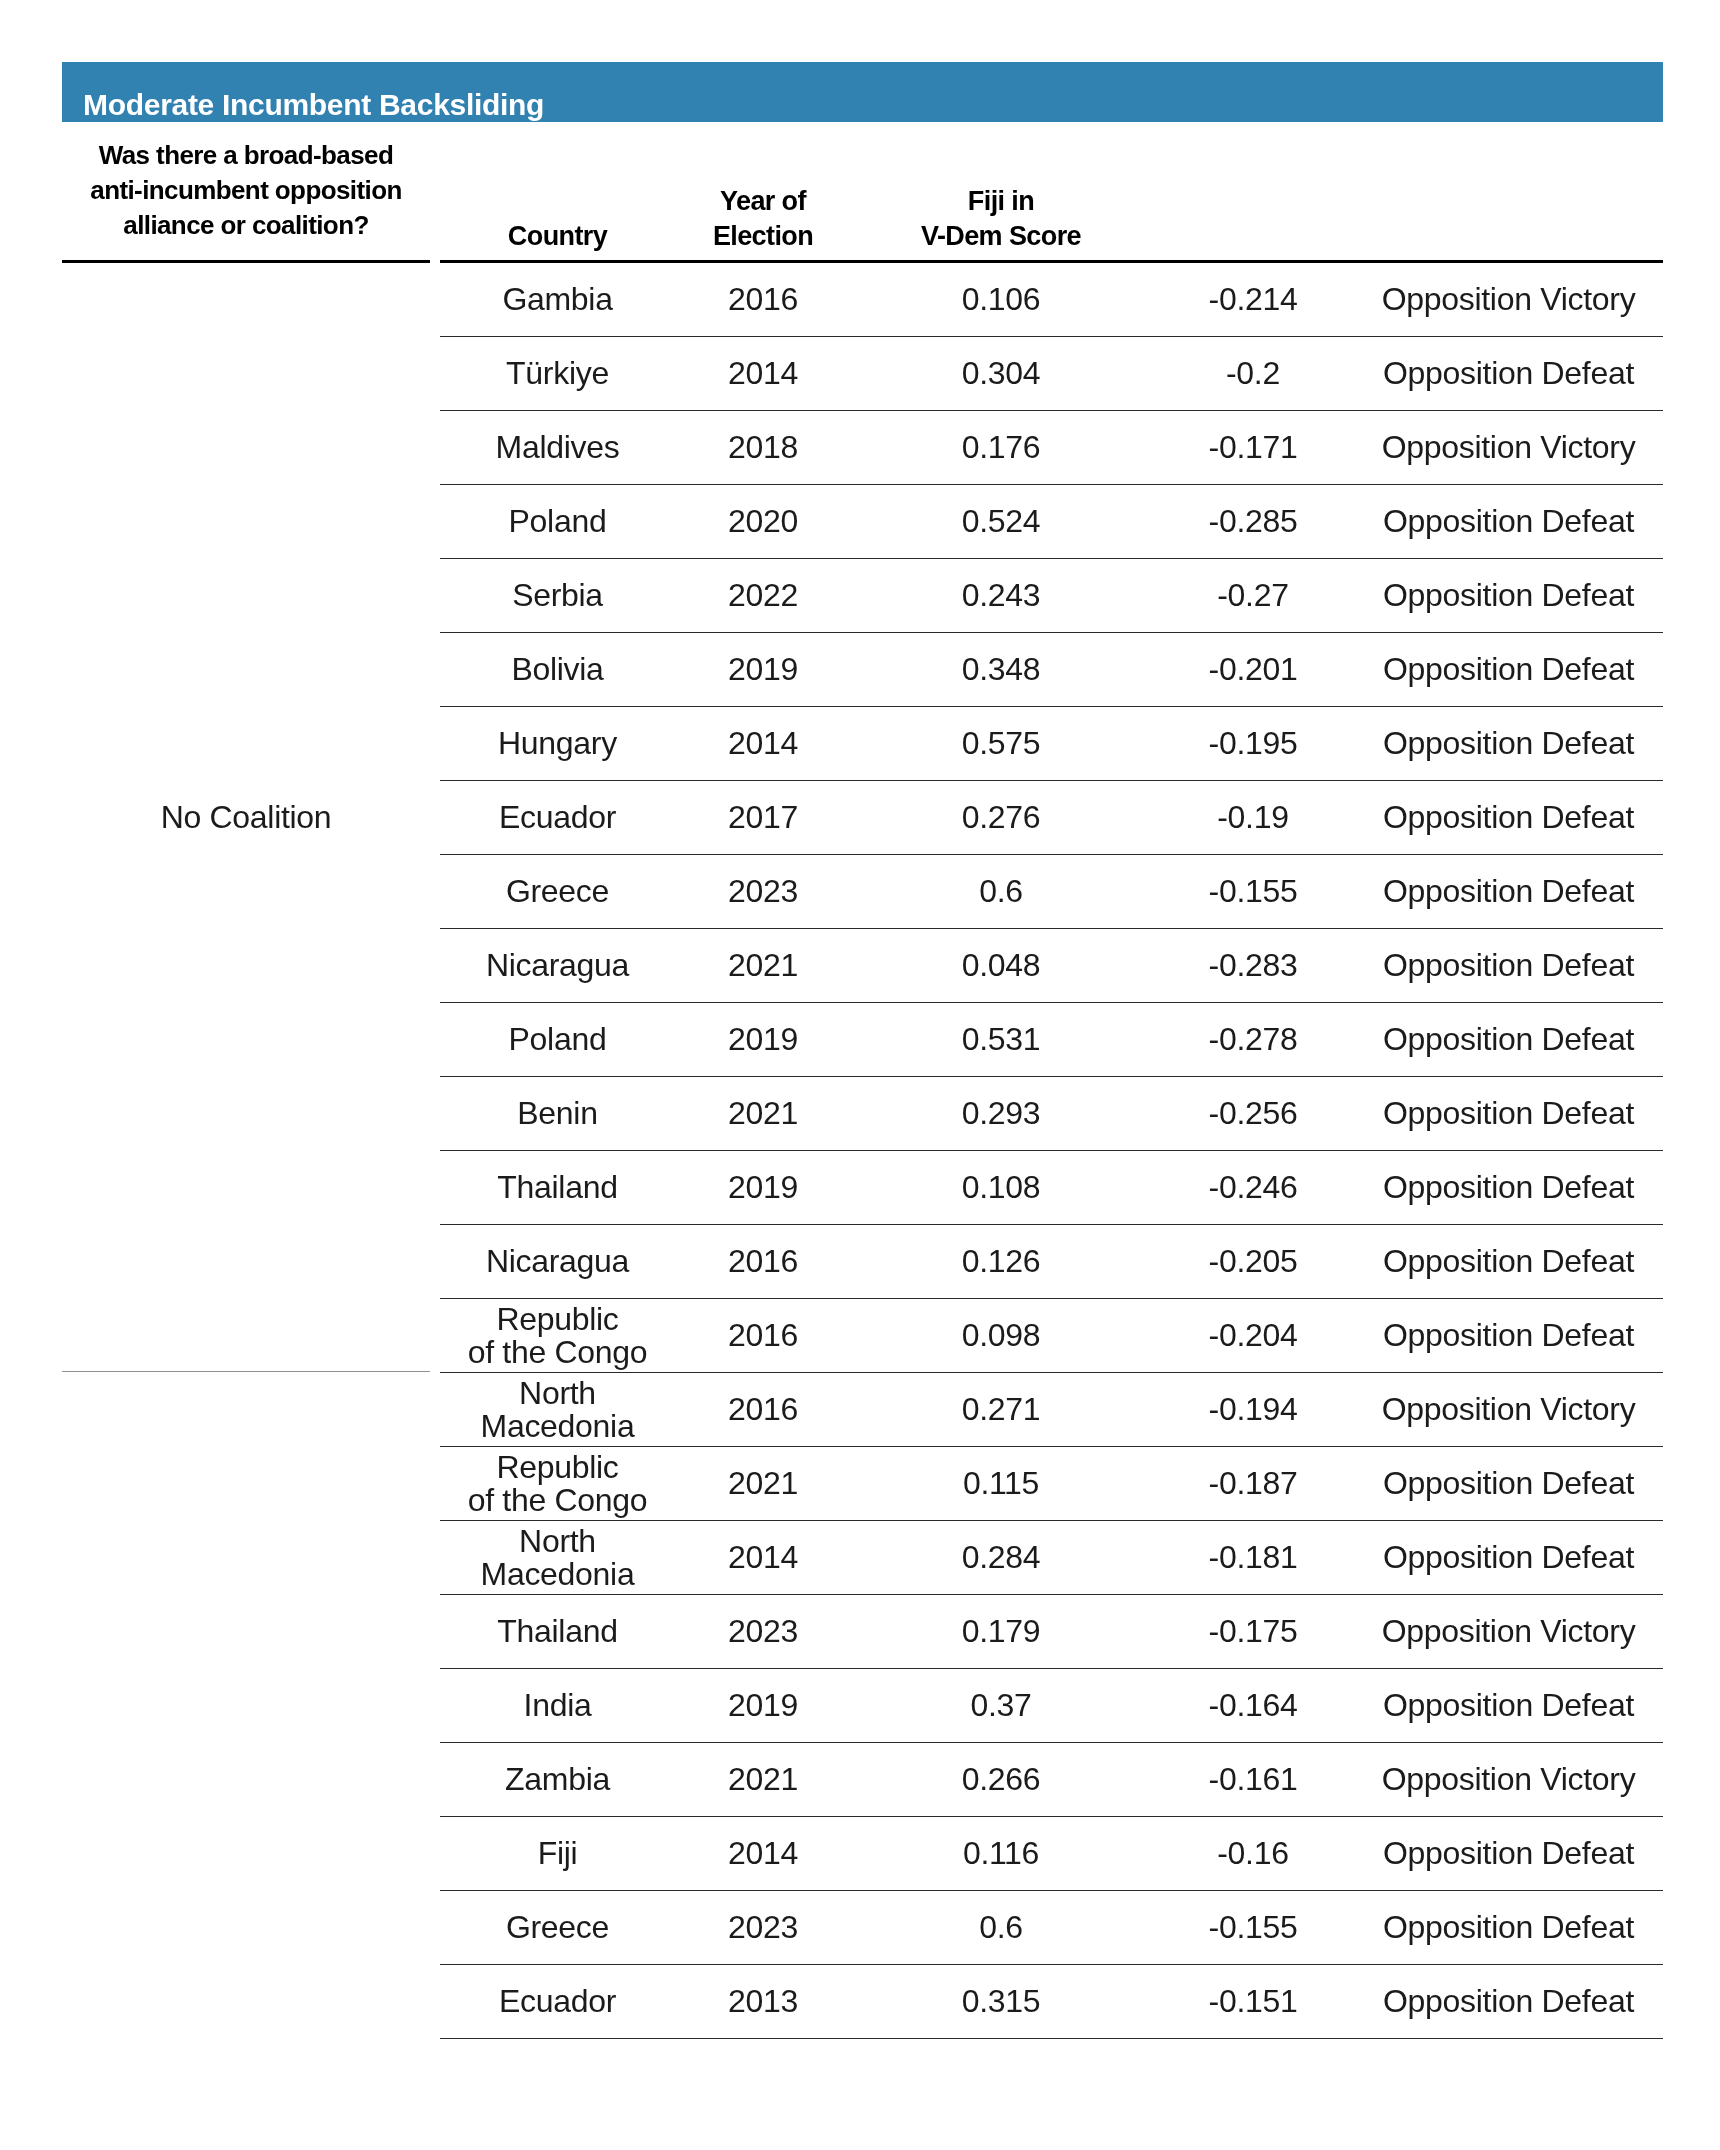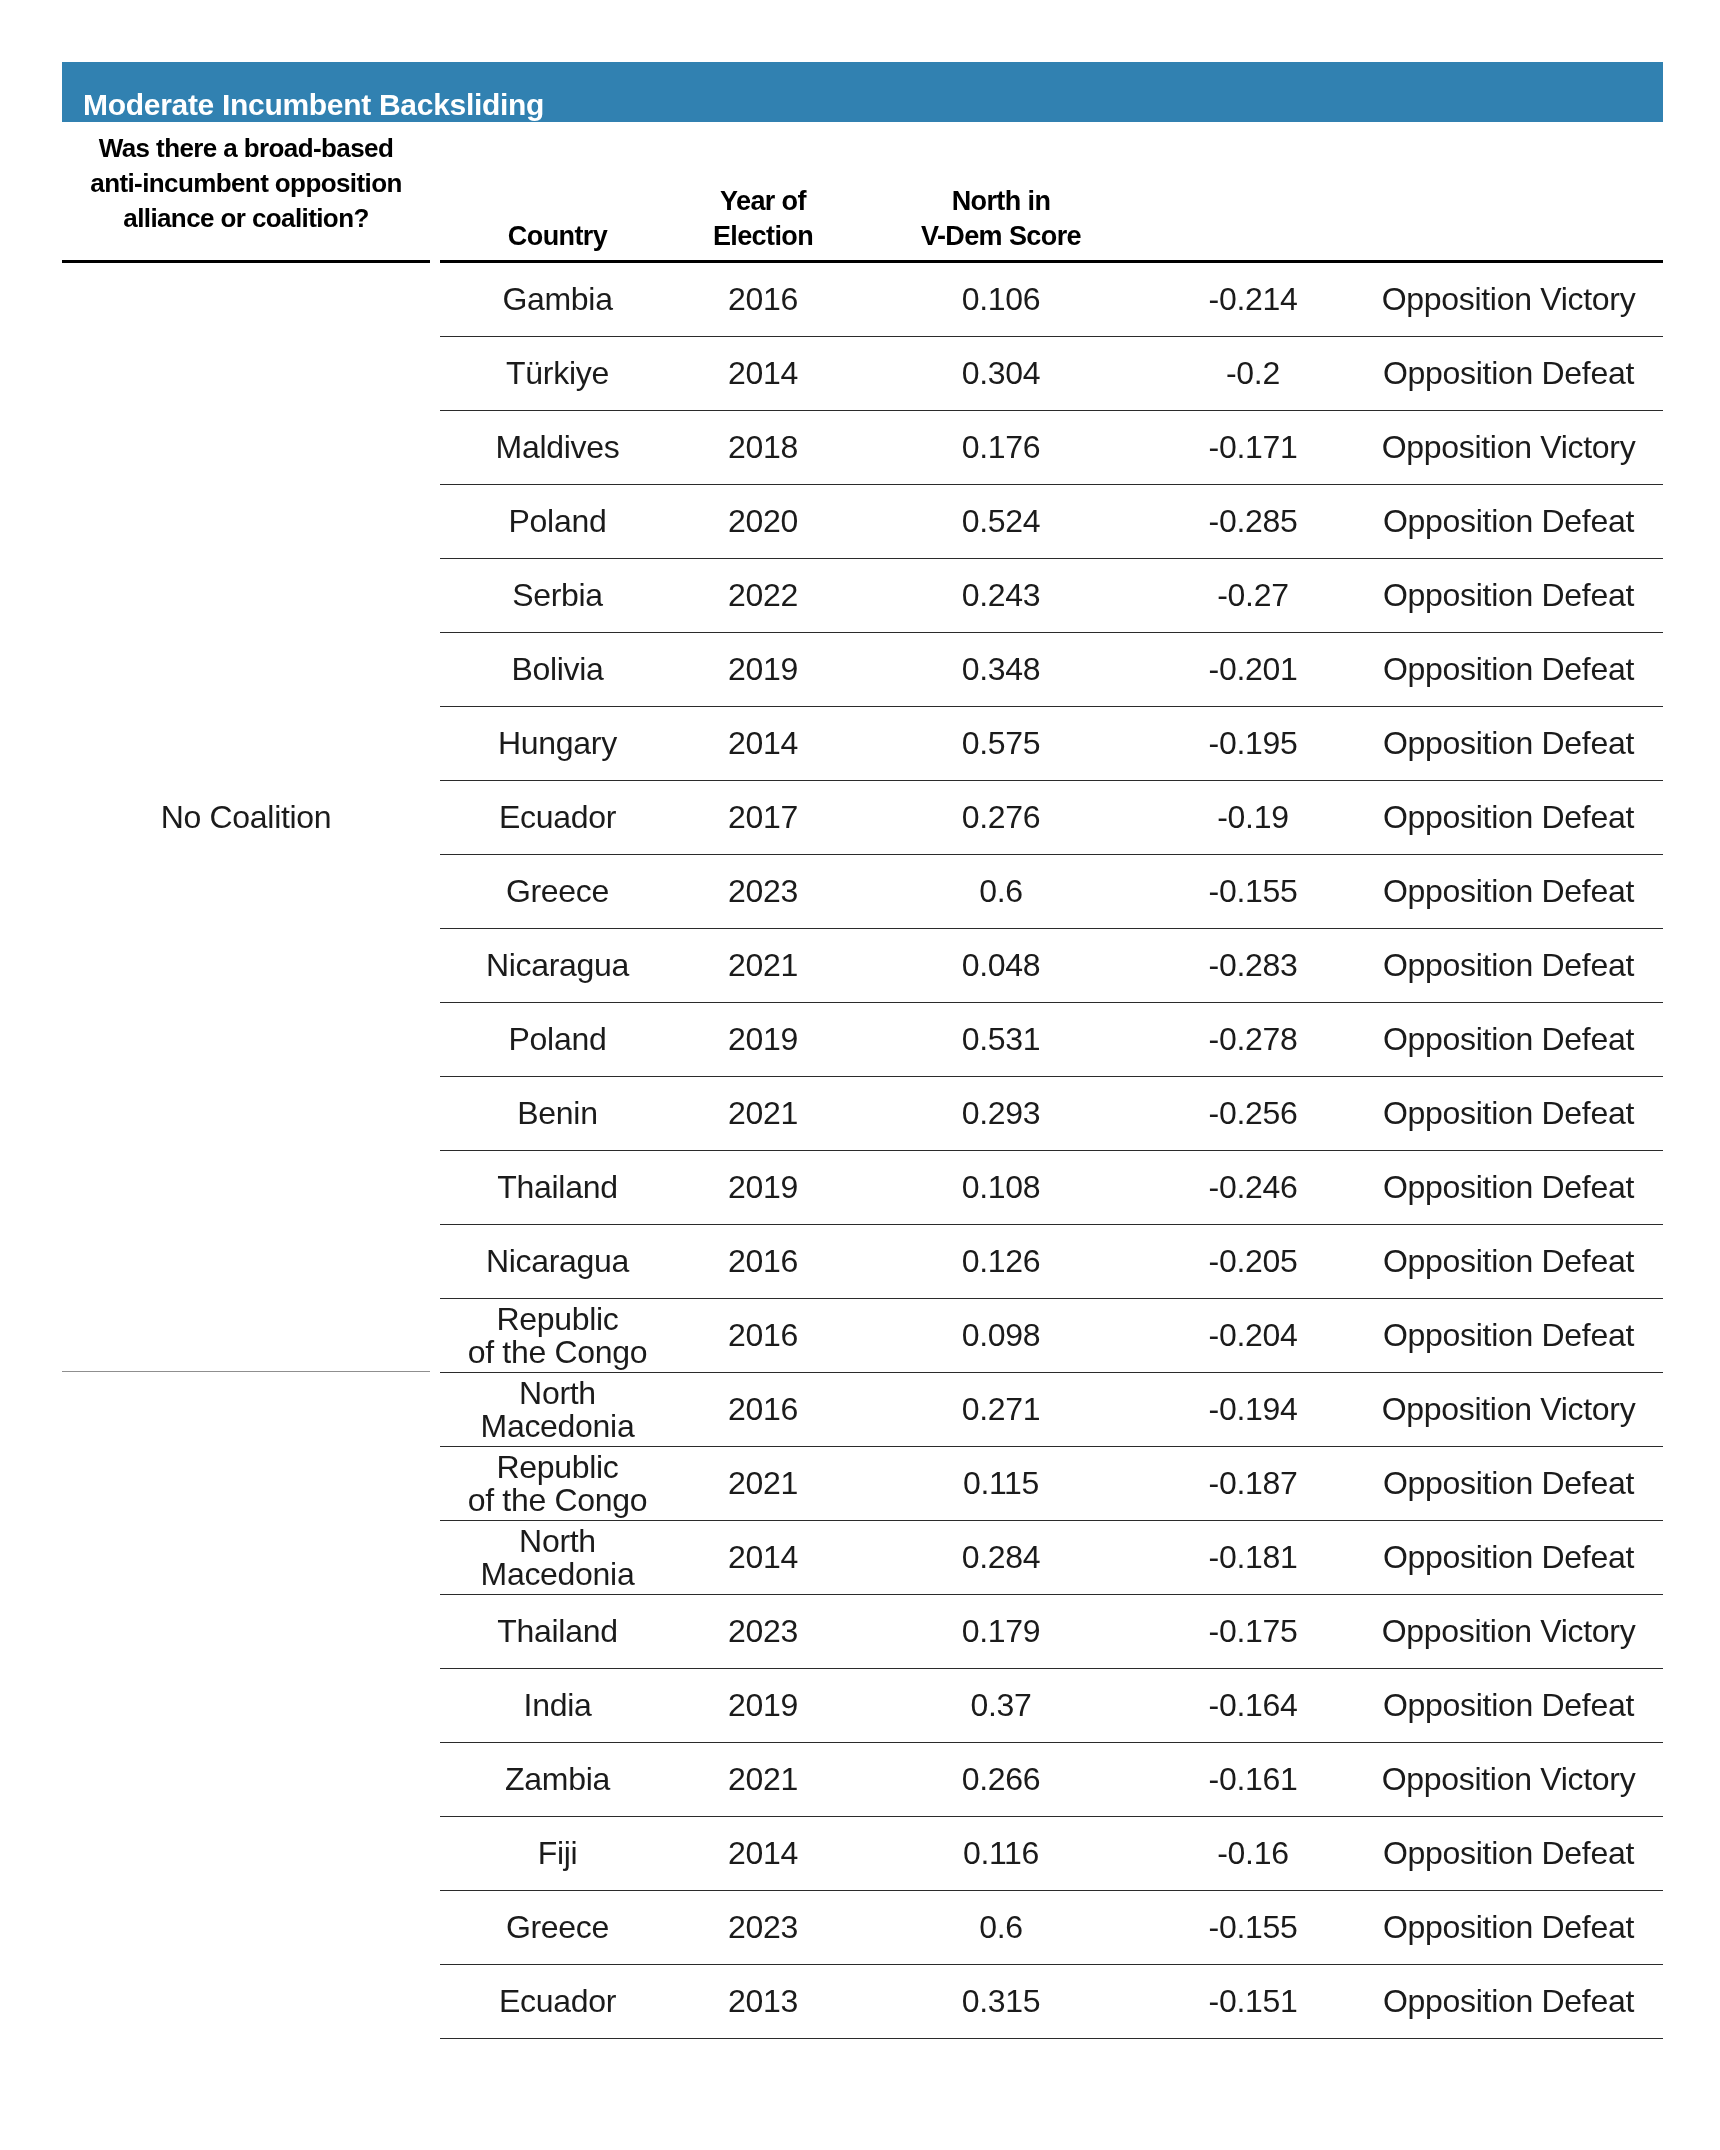--- a/index.html
+++ b/index.html
@@ -49,7 +49,7 @@
     justify-content: flex-end;
     align-items: center;
     text-align: left;
-    padding-bottom: 24px;
+    padding-bottom: 17px;
     font-size: 26px;
     font-weight: bold;
     line-height: 35px;

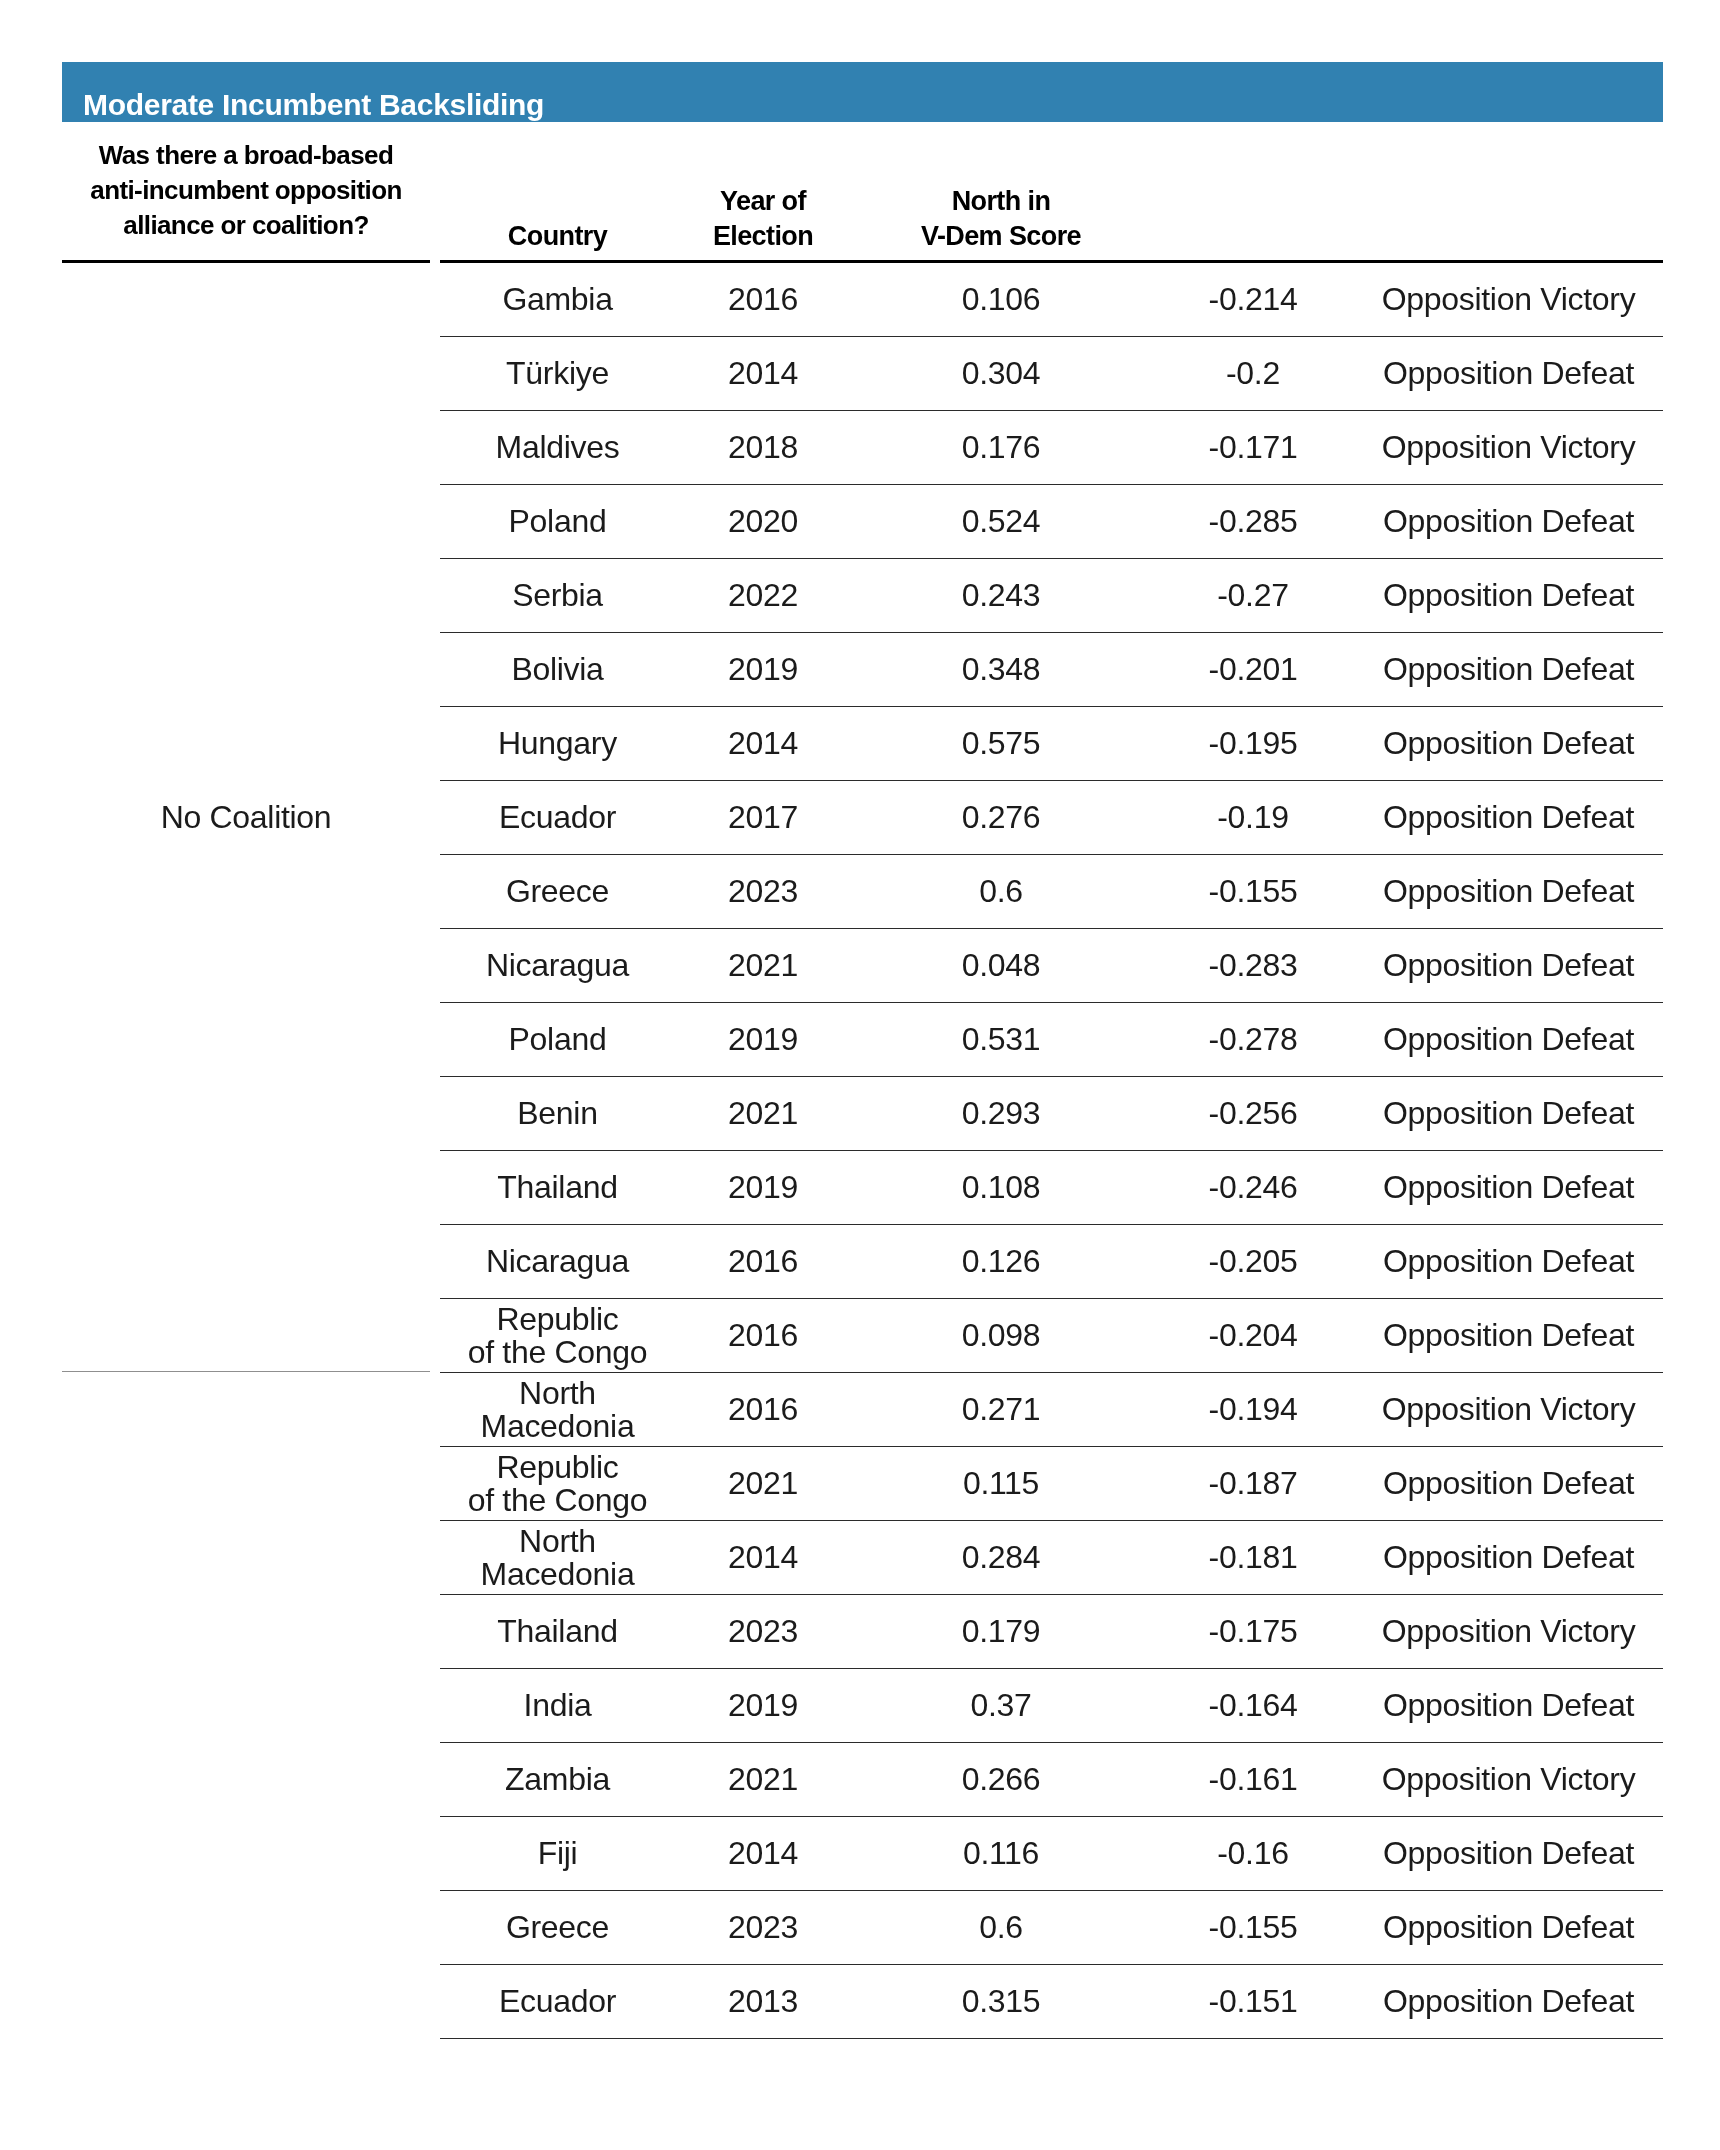--- a/index.html
+++ b/index.html
@@ -142,7 +142,7 @@
         <span>Election</span>
       </div>
       <div class="hcell">
-        <span>North in</span>
+        <span>Fiji in</span>
         <span>V-Dem Score</span>
       </div>
     </div>

